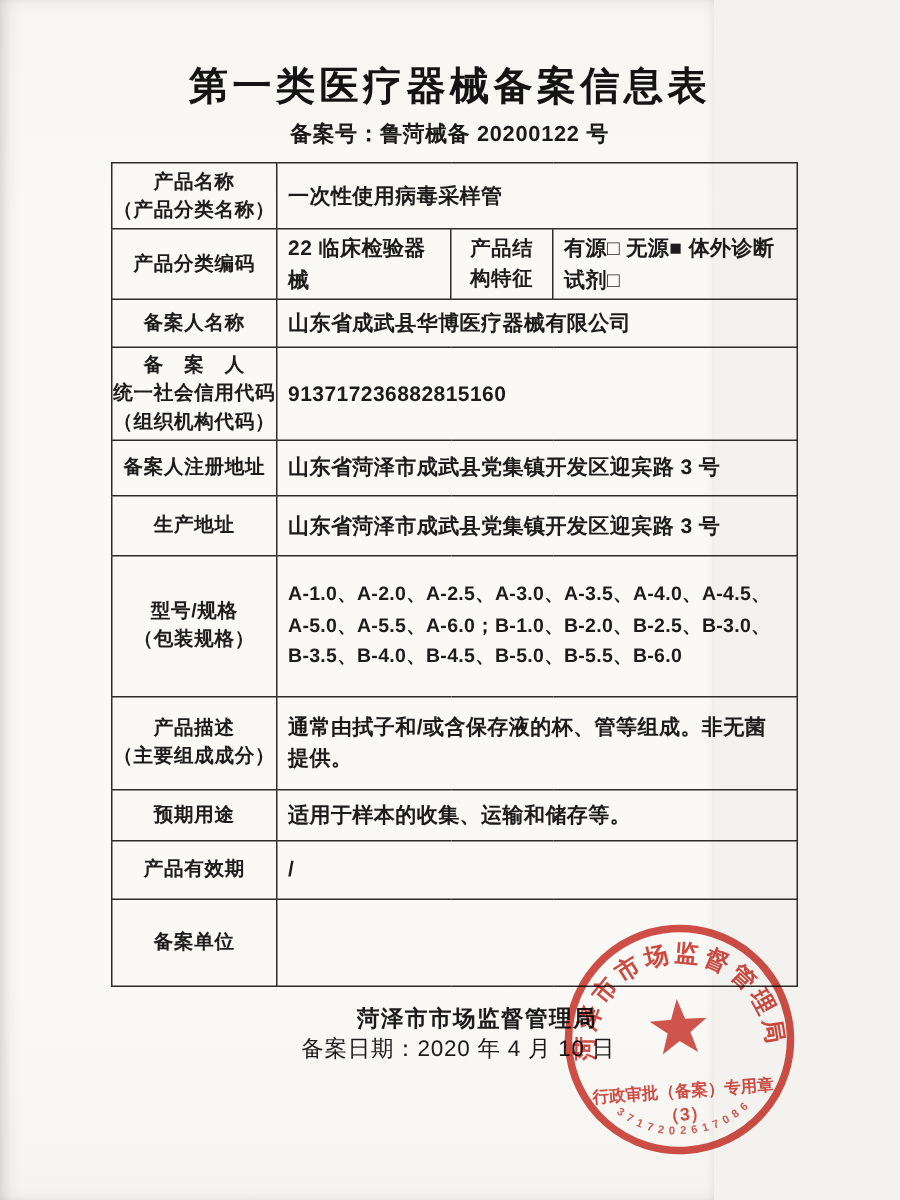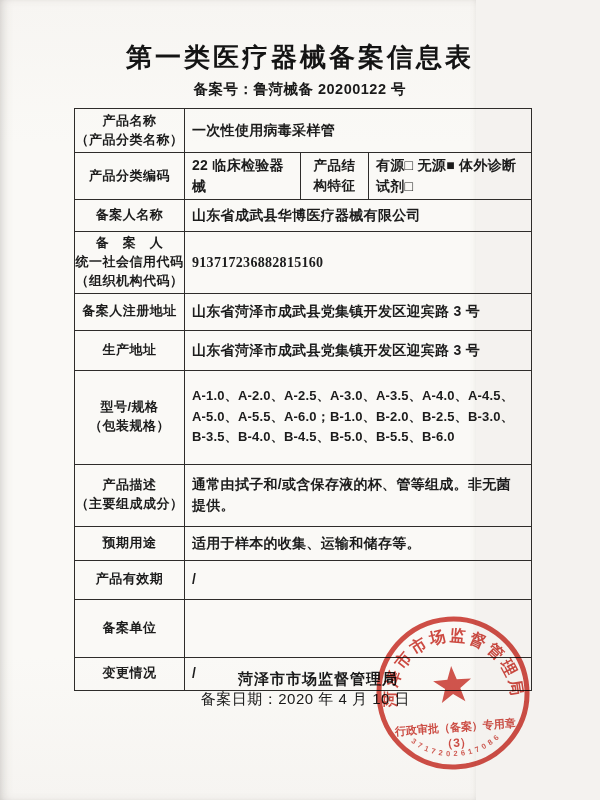--- a/index.html
+++ b/index.html
@@ -53,7 +53,7 @@
     white-space:pre-line;
   }
   tr.r1{height:44px;}  tr.r2{height:46px;}  tr.r3{height:32px;}
-  tr.r4{height:56px;font-family:Liberation Serif, serif;}  tr.r5{height:37px;}  tr.r6{height:40px;}
+  tr.r4{height:56px;}  tr.r5{height:37px;}  tr.r6{height:40px;}
   tr.r7{height:94px;}  tr.r8{height:62px;}  tr.r9{height:34px;}
   tr.r10{height:39px;} tr.r11{height:48px;} tr.r12{height:58px;}
   tr.r13{height:33px;}

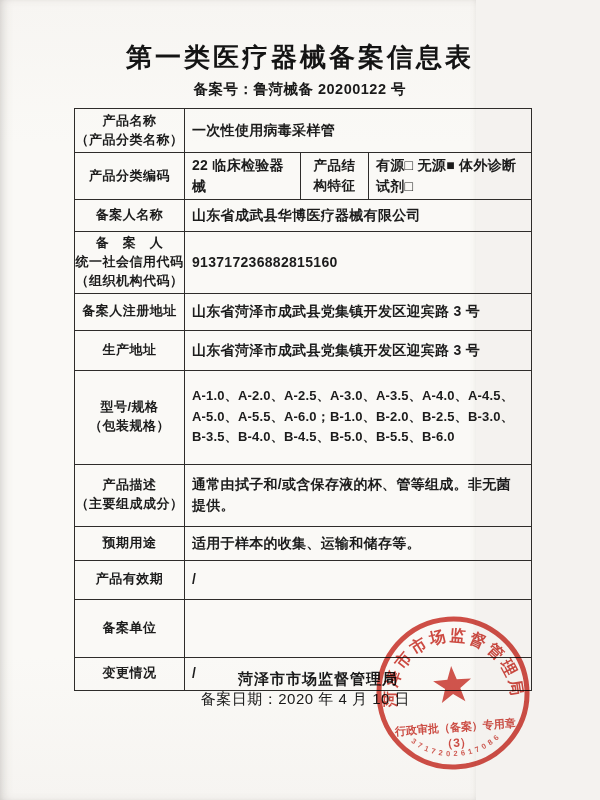--- a/index.html
+++ b/index.html
@@ -148,10 +148,6 @@
         <td class="lbl">备案单位</td>
         <td class="val" colspan="3"></td>
       </tr>
-      <tr class="r13">
-        <td class="lbl">变更情况</td>
-        <td class="val" colspan="3">/</td>
-      </tr>
     </tbody>
   </table>
 

